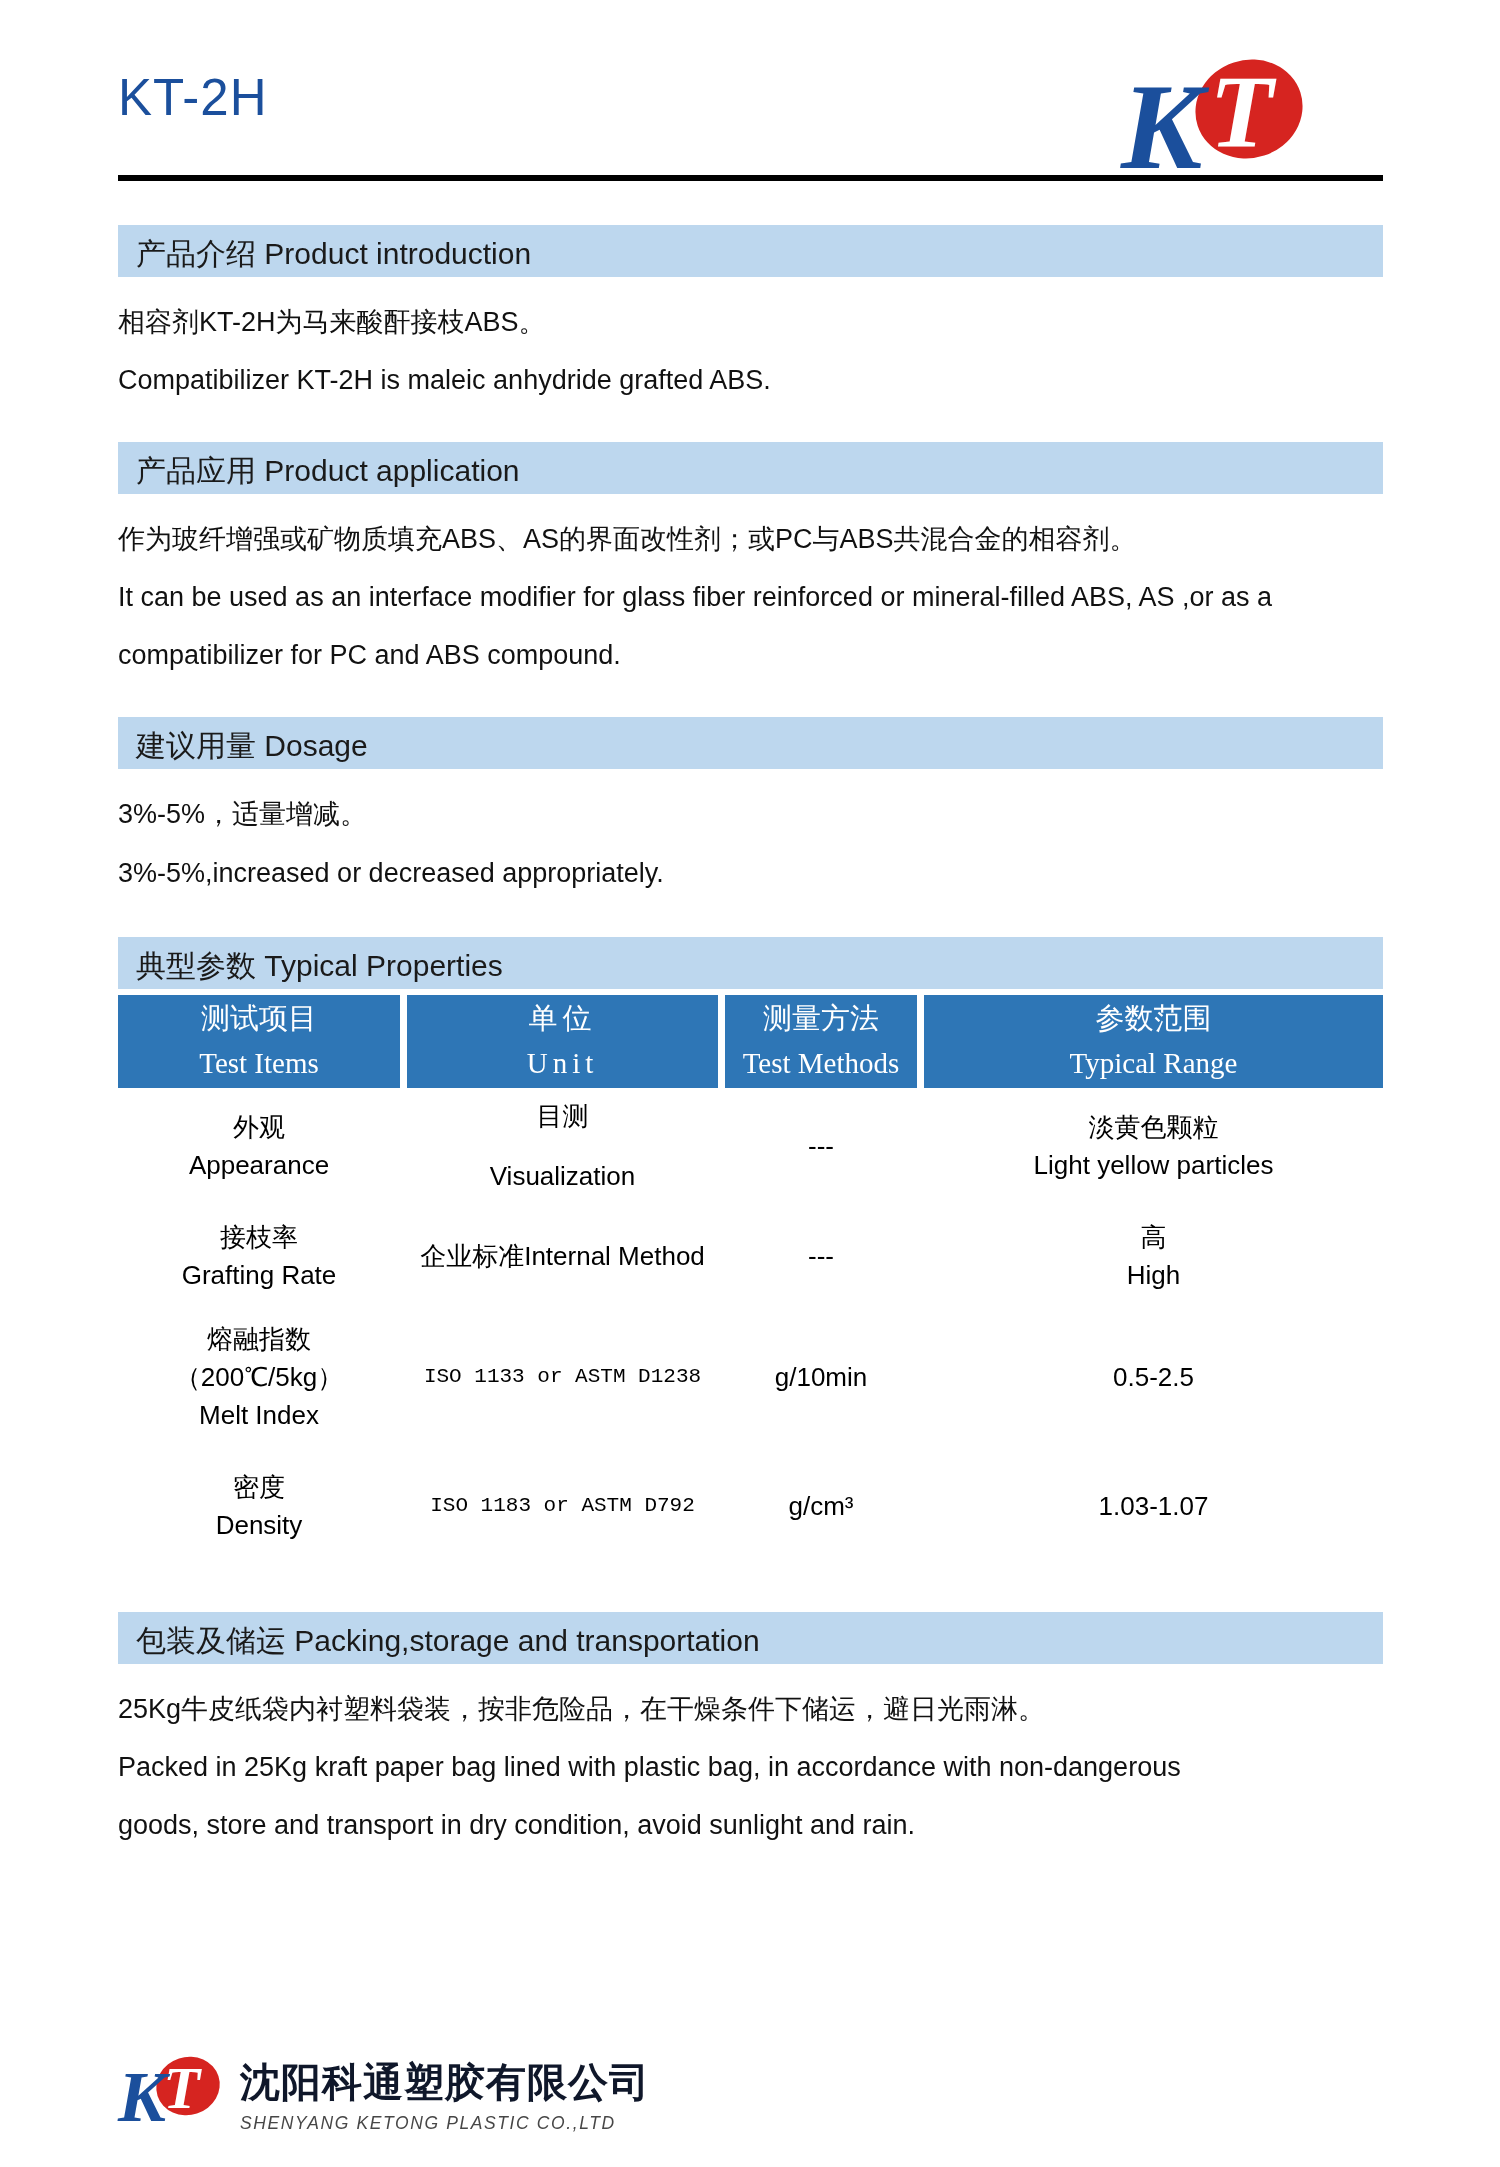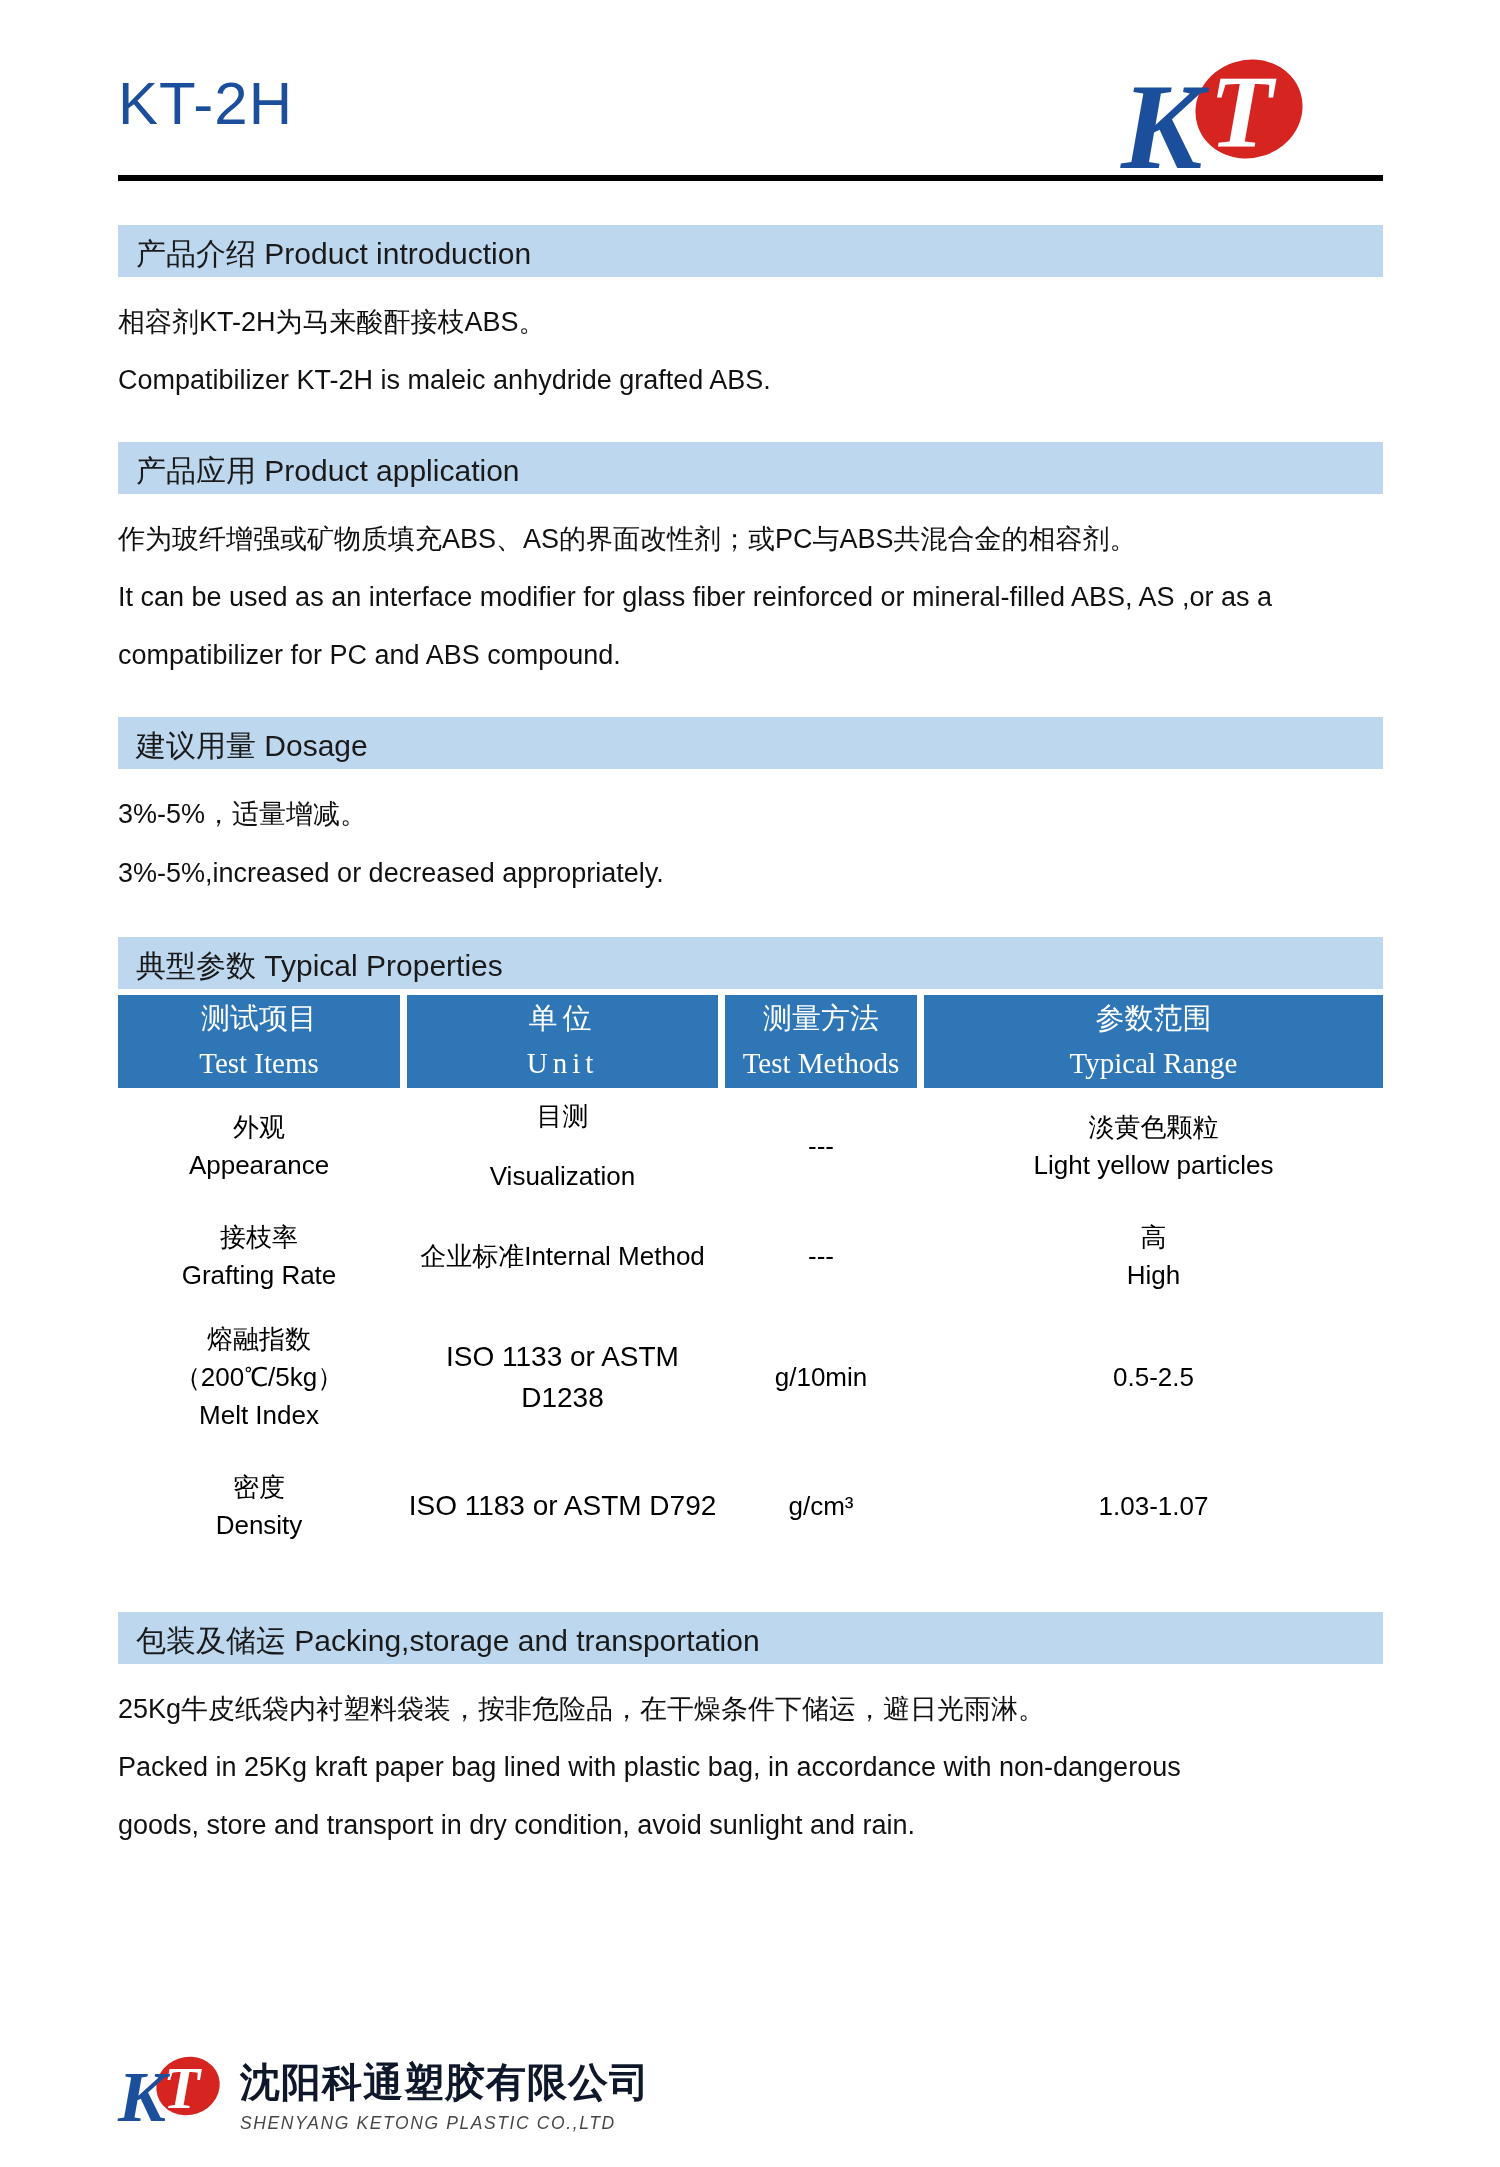--- a/index.html
+++ b/index.html
@@ -30,7 +30,7 @@
     height: 175px;
   }
   .title {
-    font-size: 60px;
+    font-size: 51px;
     font-weight: 400;
     color: var(--title-blue, #1b4f9c);
     letter-spacing: 1px;

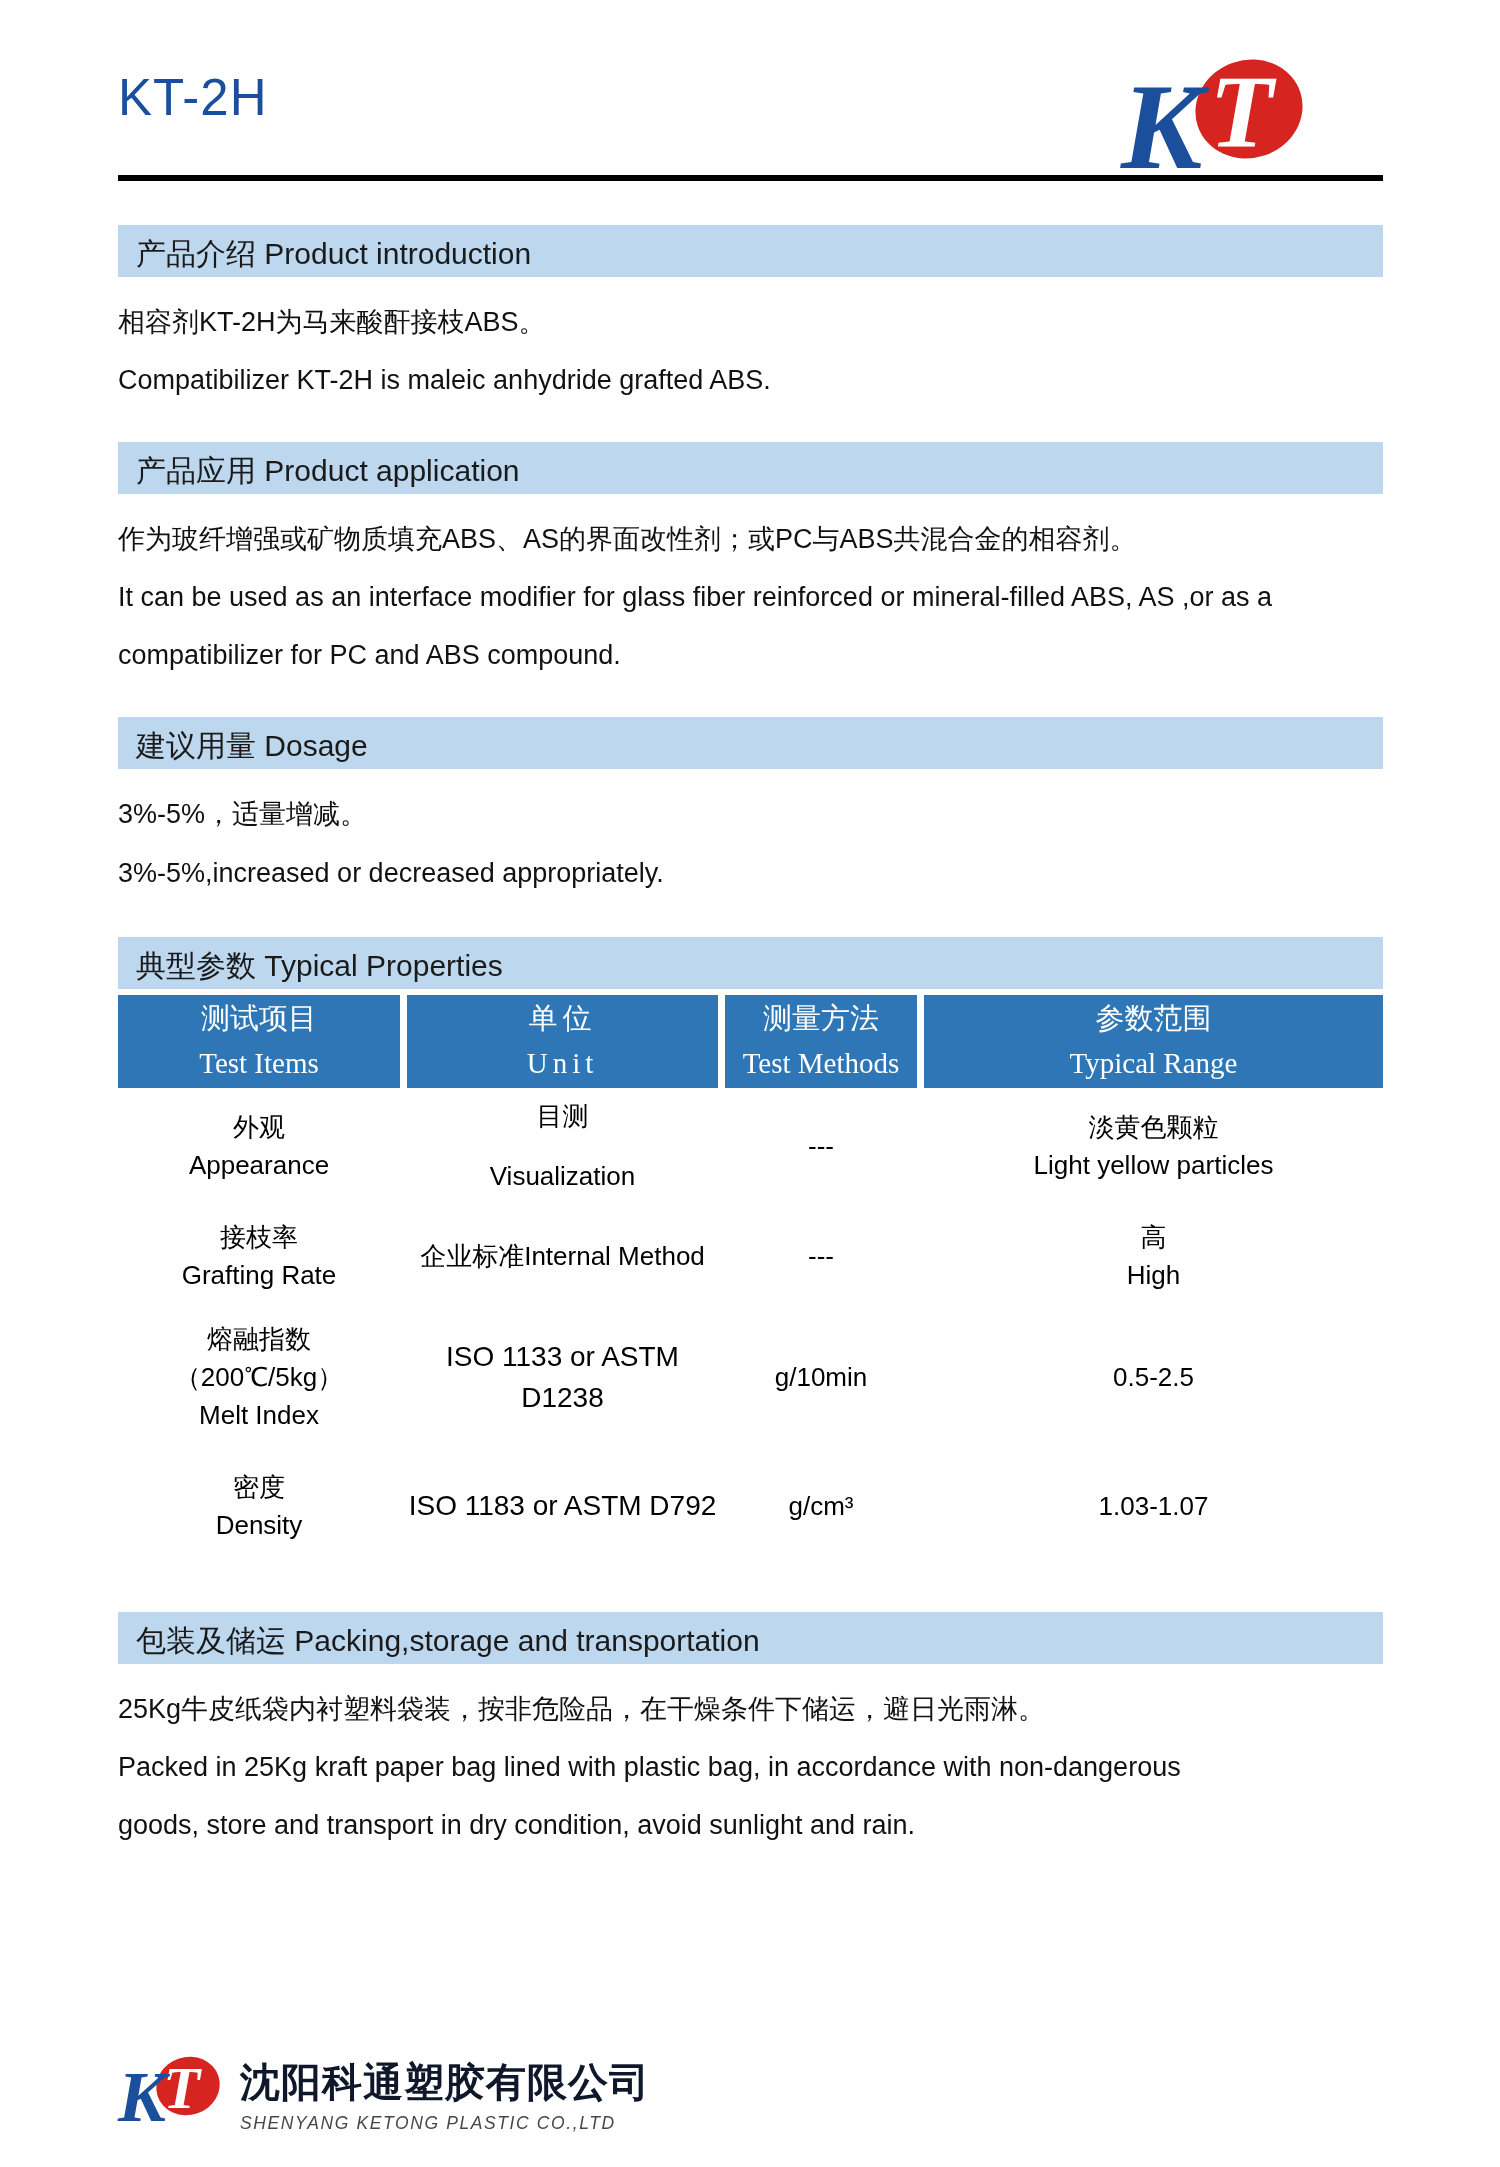--- a/index.html
+++ b/index.html
@@ -110,7 +110,7 @@
   .trow.r3 { height: 140px; }
   .trow.r4 { height: 118px; }
   .td .sub-gap { margin-top: 22px; }
-  .serif { font-family: Liberation Sans, sans-serif; font-size: 28px; }
+  .serif { font-family: Liberation Mono, monospace; font-size: 21px; }
   
   .footer-brand {
     margin-top: 212px;

